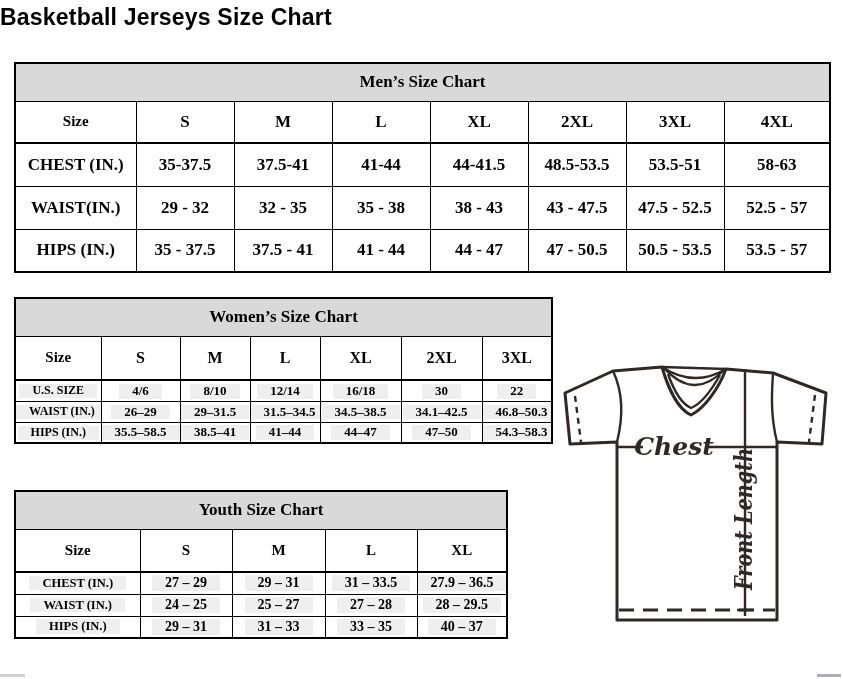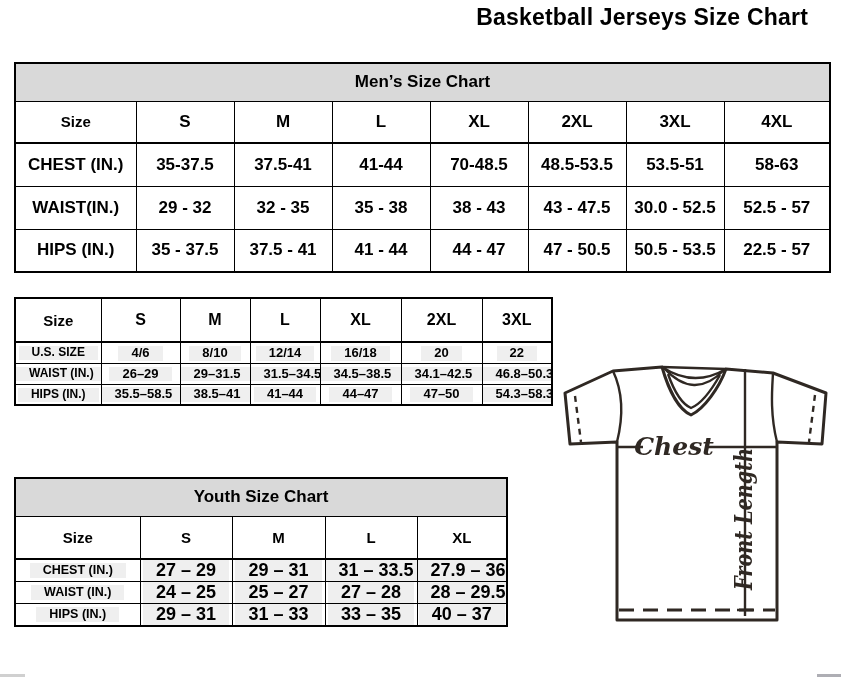--- a/index.html
+++ b/index.html
@@ -5,7 +5,7 @@
   html,body{margin:0;padding:0;background:#fff;}
   .page{position:relative;width:843px;height:679px;background:#ffffff;
         font-family:"Liberation Sans",sans-serif;color:#000;overflow:hidden;}
-  .title{position:absolute;top:4px;left:0;width:808px;margin:0;text-align:right;
+  .title{position:absolute;top:4px;left:0;width:808px;margin:0;text-align:left;
          font-size:23px;font-weight:bold;letter-spacing:0.2px;}
   table.tbl{position:absolute;border-collapse:collapse;table-layout:fixed;background:#fff;
             border:2.5px solid #000;}

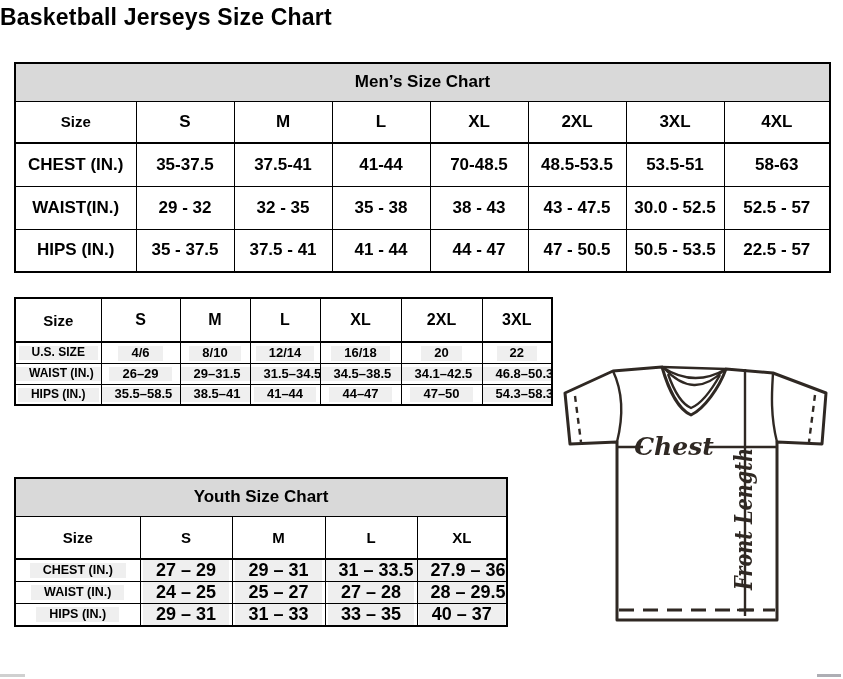--- a/index.html
+++ b/index.html
@@ -8,7 +8,7 @@
   .title{position:absolute;top:4px;left:0;width:808px;margin:0;text-align:left;
          font-size:23px;font-weight:bold;letter-spacing:0.2px;}
   table.tbl{position:absolute;border-collapse:collapse;table-layout:fixed;background:#fff;
-            border:2.5px solid #000;}
+            border:2.5px solid #000;font-family:Liberation Serif, serif;}
   table.tbl td{border:1.5px solid #000;text-align:center;vertical-align:middle;
                padding:0;white-space:nowrap;overflow:hidden;font-weight:bold;}
   tr.band{height:38px;}

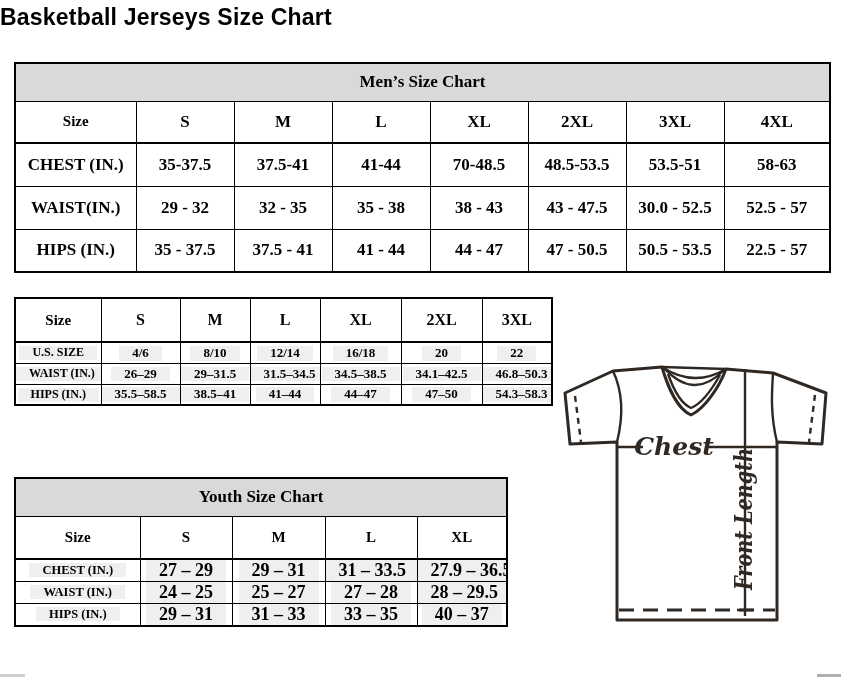--- a/index.html
+++ b/index.html
@@ -85,7 +85,7 @@
       <td>35-37.5</td>
       <td>37.5-41</td>
       <td>41-44</td>
-      <td>70-48.5</td>
+      <td>44-41.5</td>
       <td>48.5-53.5</td>
       <td>53.5-51</td>
       <td>58-63</td>

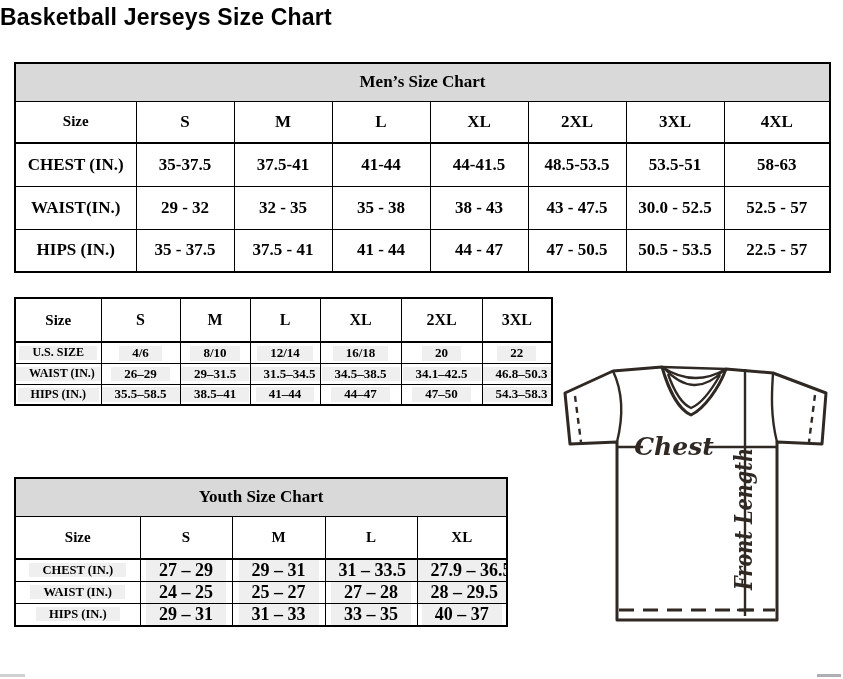--- a/index.html
+++ b/index.html
@@ -97,7 +97,7 @@
       <td>35 - 38</td>
       <td>38 - 43</td>
       <td>43 - 47.5</td>
-      <td>30.0 - 52.5</td>
+      <td>47.5 - 52.5</td>
       <td>52.5 - 57</td>
     </tr>
     <tr class="data">

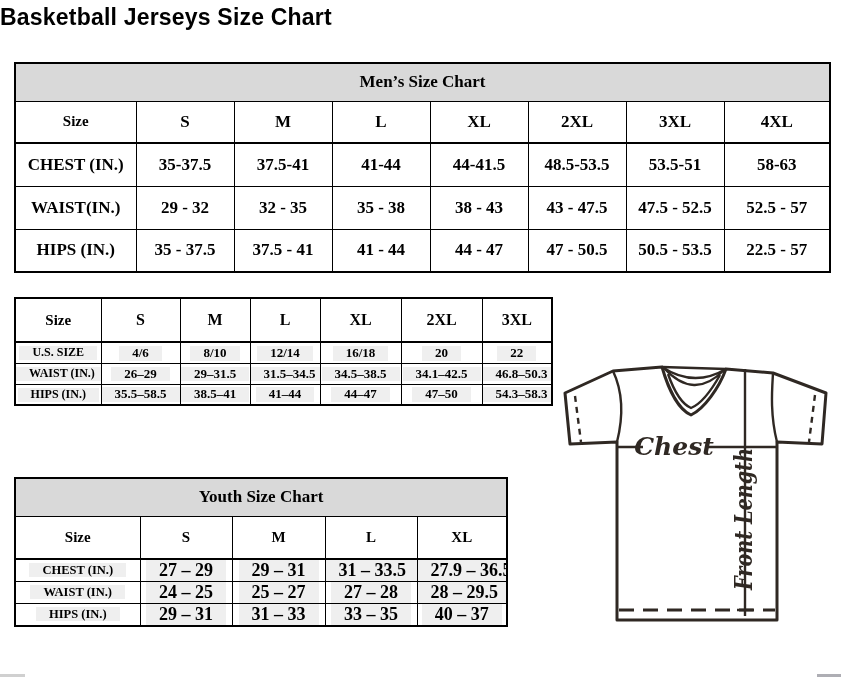--- a/index.html
+++ b/index.html
@@ -108,7 +108,7 @@
       <td>44 - 47</td>
       <td>47 - 50.5</td>
       <td>50.5 - 53.5</td>
-      <td>22.5 - 57</td>
+      <td>53.5 - 57</td>
     </tr>
   </tbody>
     </table>

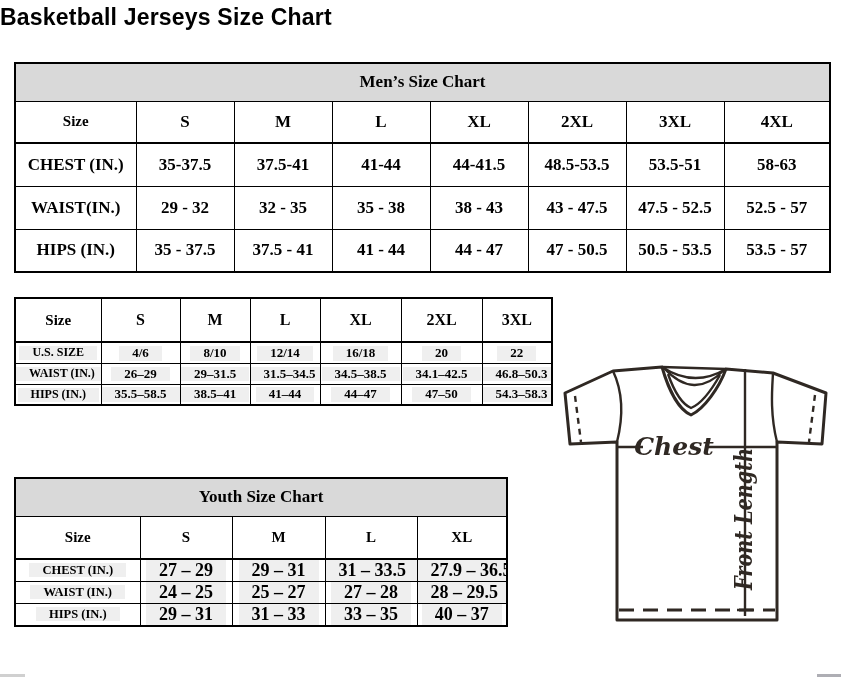--- a/index.html
+++ b/index.html
@@ -124,6 +124,9 @@
         <col style="width:70px">
     </colgroup>
     <tbody>
+        <tr class="band">
+      <td class="band-cell" colspan="7">Women’s Size Chart</td>
+    </tr>
     <tr class="hdr">
       <td class="rowlbl">Size</td>
       <td>S</td>

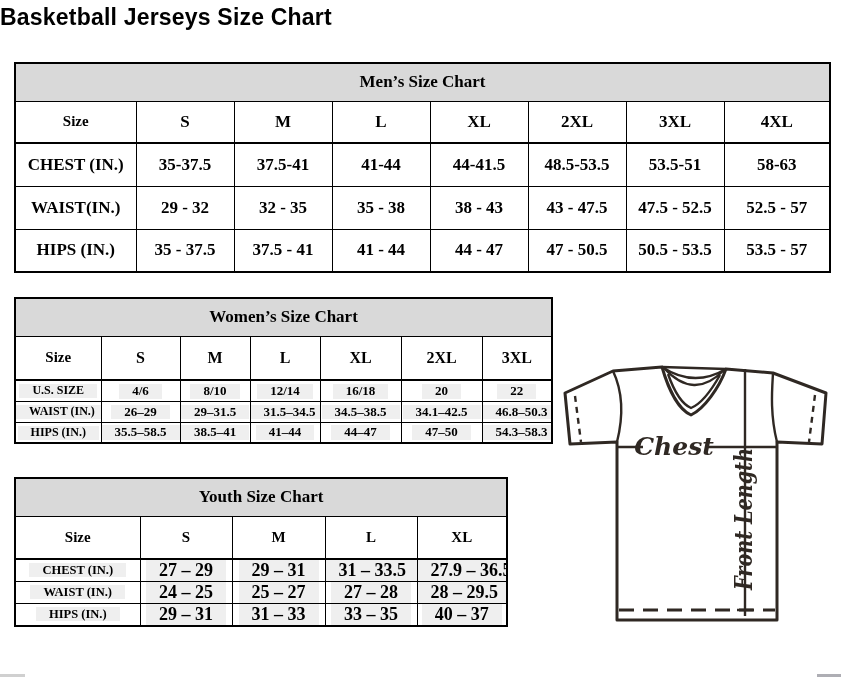--- a/index.html
+++ b/index.html
@@ -142,7 +142,7 @@
       <td><span class="hl">8/10</span></td>
       <td><span class="hl">12/14</span></td>
       <td><span class="hl">16/18</span></td>
-      <td><span class="hl">20</span></td>
+      <td><span class="hl">30</span></td>
       <td><span class="hl">22</span></td>
     </tr>
     <tr class="small">

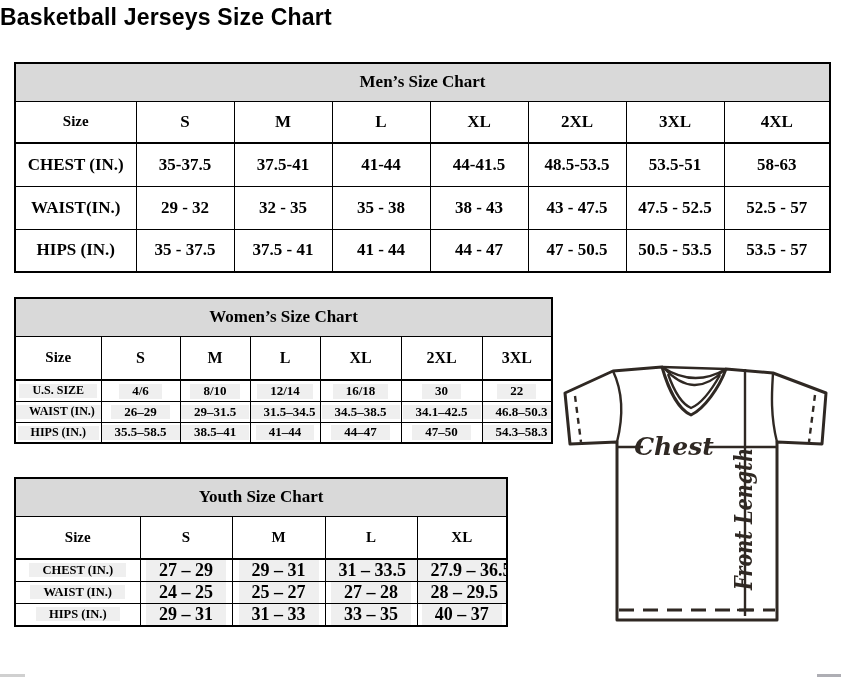--- a/index.html
+++ b/index.html
@@ -31,7 +31,7 @@
   .women tr.small td{font-size:13px;}
   .women tr.small td.rowlbl{font-size:12px;}
   
-  .youth{left:14px;top:477px;width:492px;}
+  .youth{left:14px;top:490px;width:492px;}
   .youth tr.hdr{height:43px;}
   .youth tr.hdr td{font-size:15px;}
   .youth tr.small{height:22px;}

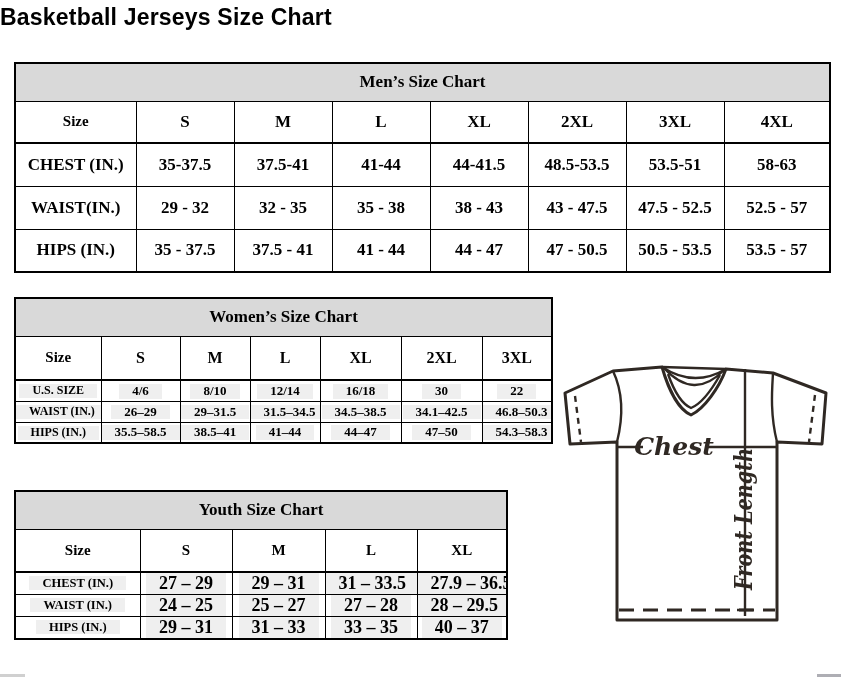--- a/index.html
+++ b/index.html
@@ -35,7 +35,7 @@
   .youth tr.hdr{height:43px;}
   .youth tr.hdr td{font-size:15px;}
   .youth tr.small{height:22px;}
-  .youth tr.small td{font-size:18px;}
+  .youth tr.small td{font-size:14px;}
   .youth tr.small td.rowlbl{font-size:12.5px;}
   tr.small td{border-width:1px;}
   .hl{background:#efefef;padding:0 13px;display:inline-block;line-height:1.15;}

